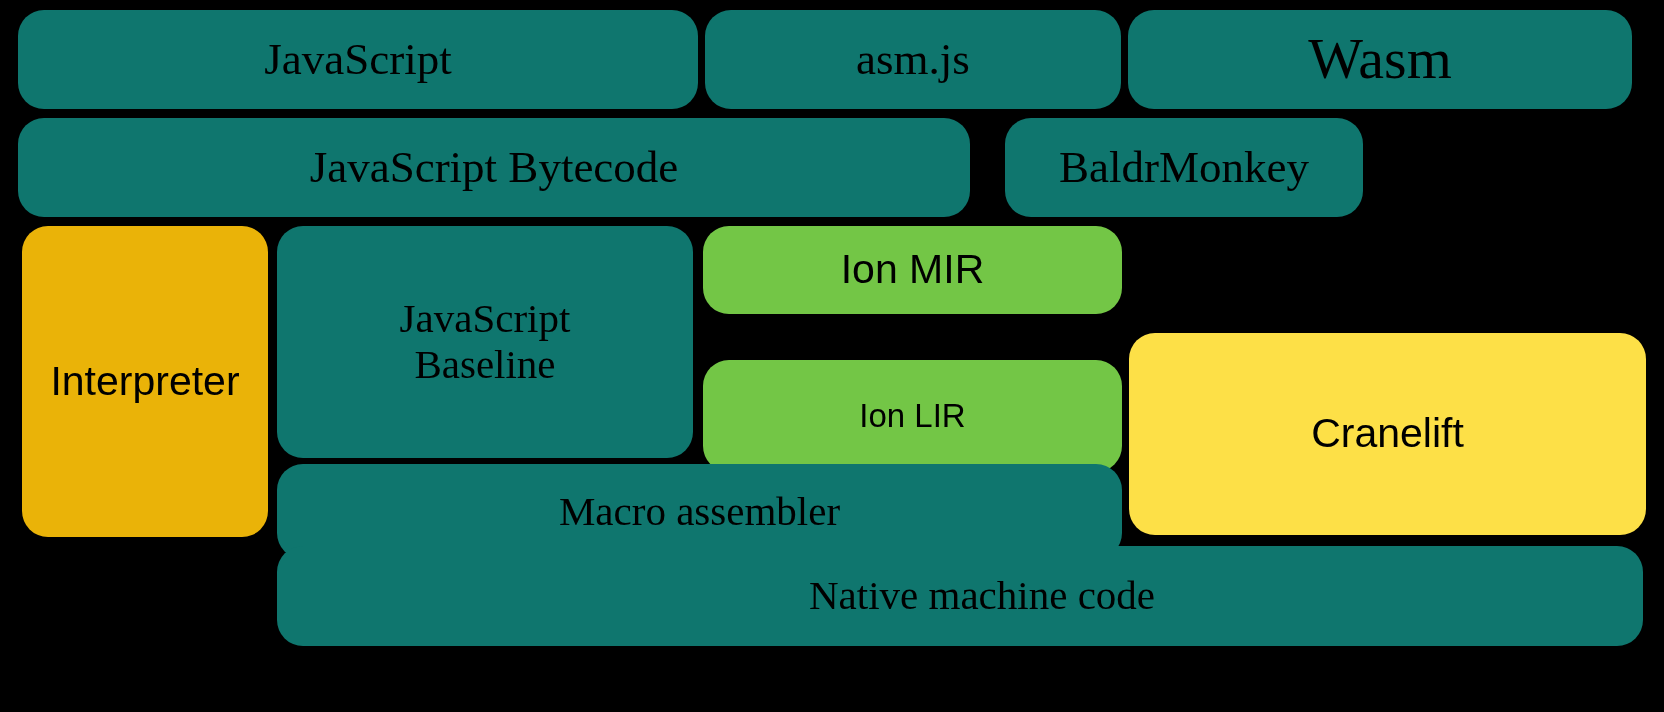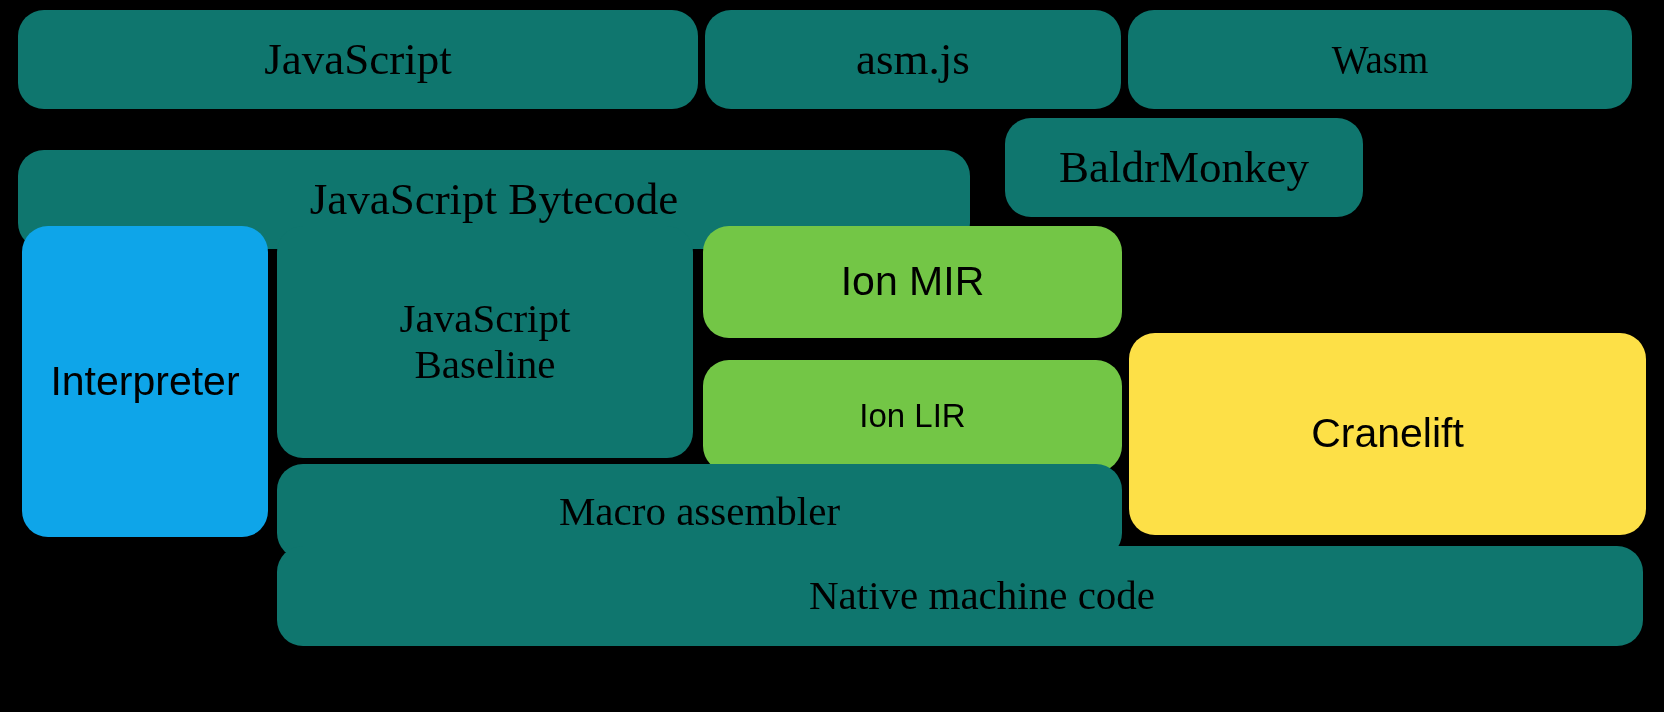--- a/index.html
+++ b/index.html
@@ -42,7 +42,7 @@
 
   <div class="node fill-white" style="left:705px; top:10px; width:416px; height:99px; font-size:45px;">asm.js</div>
 
-  <div class="node fill-white" style="left:1128px; top:10px; width:504px; height:99px; font-size:39px;">Wasm</div>
+  <div class="node fill-white" style="left:1128px; top:10px; width:504px; height:99px; font-size:58px;">Wasm</div>
 
   <div class="node fill-white" style="left:18px; top:118px; width:952px; height:99px; font-size:45px;margin-top:32px;">JavaScript Bytecode</div>
 

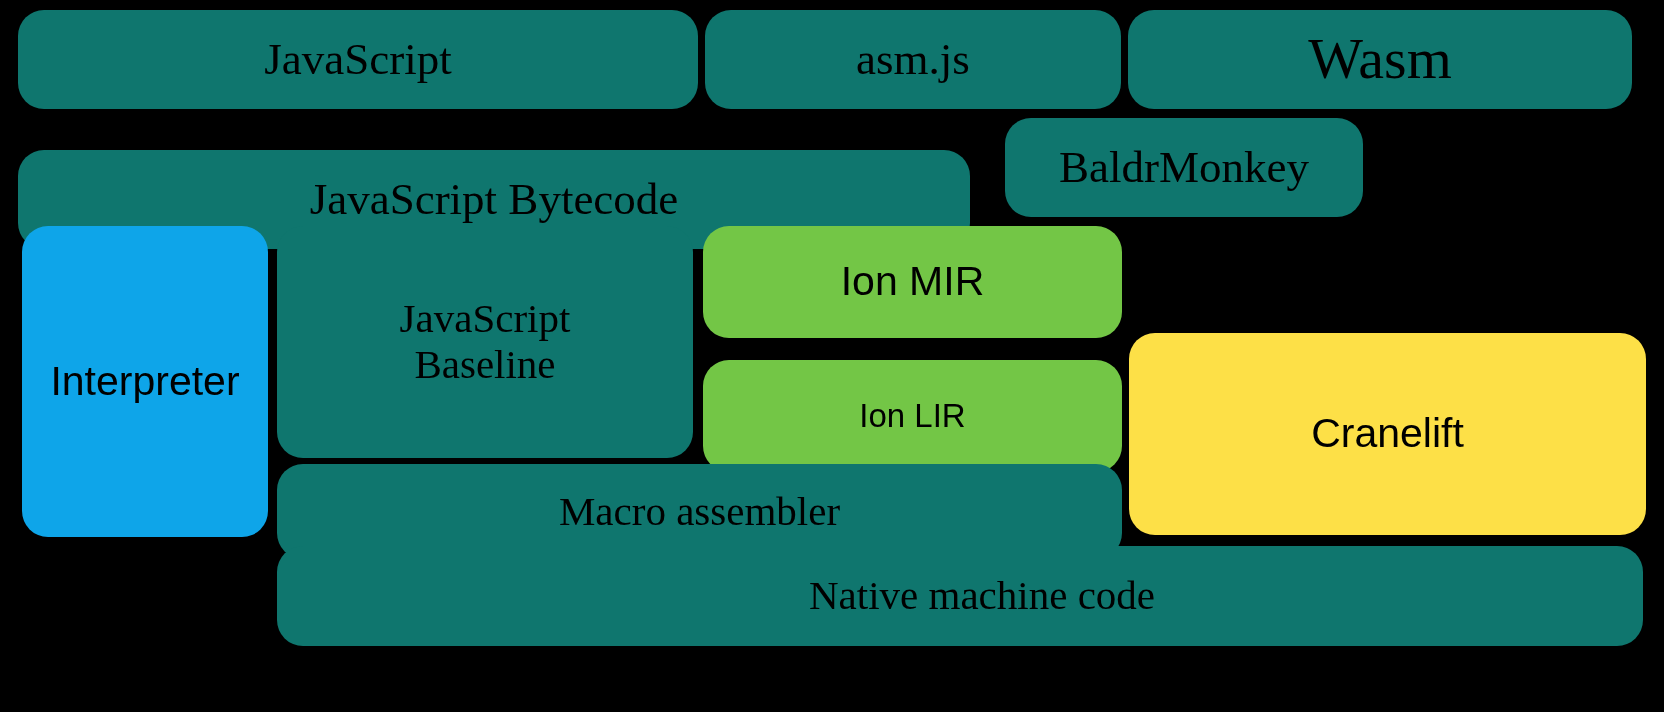--- a/index.html
+++ b/index.html
@@ -44,7 +44,7 @@
 
   <div class="node fill-white" style="left:1128px; top:10px; width:504px; height:99px; font-size:58px;">Wasm</div>
 
-  <div class="node fill-white" style="left:18px; top:118px; width:952px; height:99px; font-size:45px;margin-top:32px;">JavaScript Bytecode</div>
+  <div class="node fill-white" style="left:18px; top:118px; width:952px; height:99px; font-size:45px;">JavaScript Bytecode</div>
 
   <div class="node fill-white" style="left:977px; top:118px; width:358px; height:99px; font-size:45px;margin-left:28px;">BaldrMonkey</div>
 

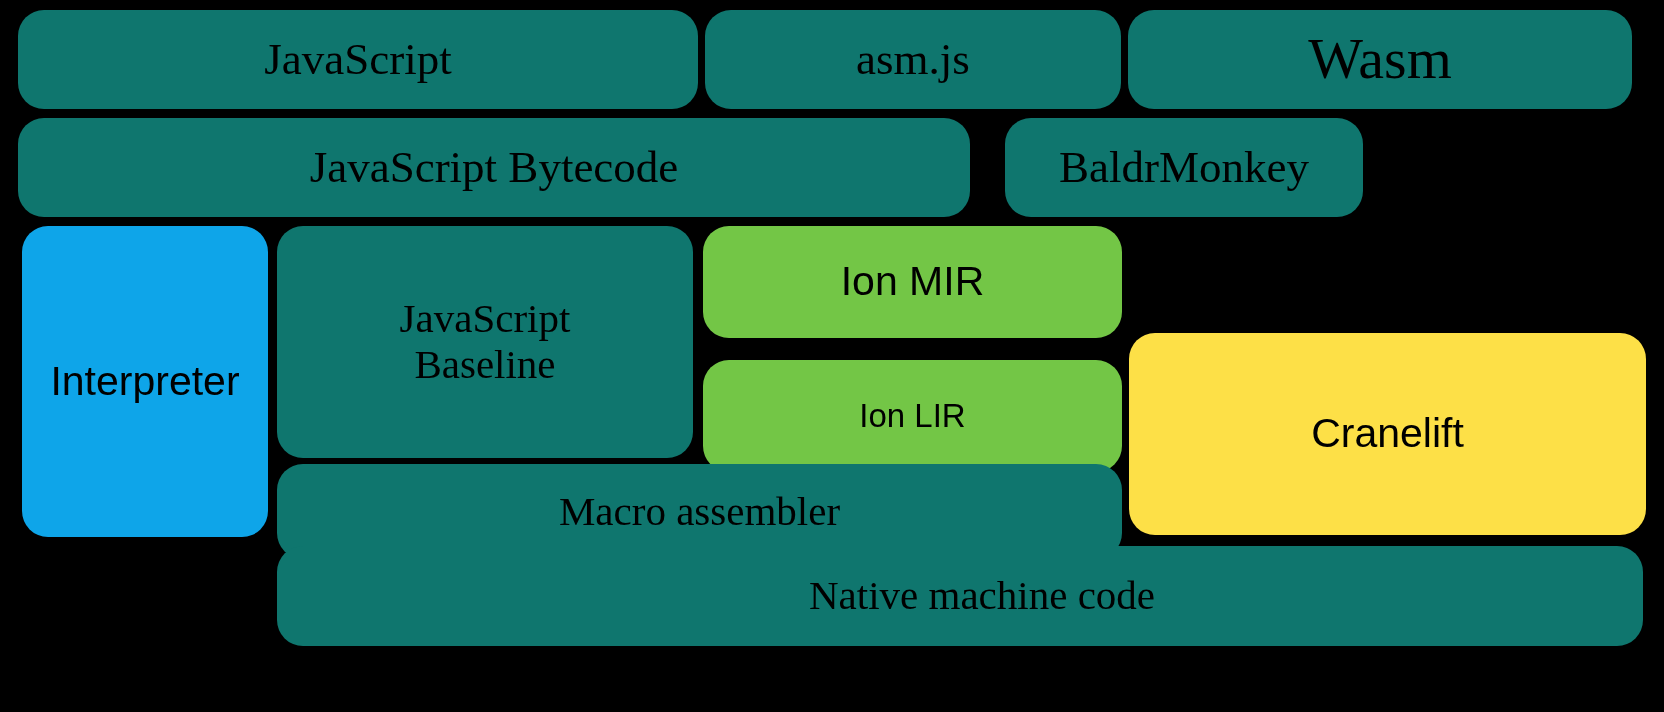--- a/index.html
+++ b/index.html
@@ -53,7 +53,7 @@
   <div class="node fill-white" style="left:277px; top:226px; width:416px; height:232px; font-size:41px;">JavaScript
 Baseline</div>
 
-  <div class="node fill-green" style="left:703px; top:226px; width:419px; height:112px; font-size:41px;">Ion MIR</div>
+  <div class="node fill-green" style="left:703px; top:226px; width:419px; height:88px; font-size:41px;">Ion MIR</div>
 
   <div class="node fill-green" style="left:703px; top:360px; width:419px; height:112px; font-size:33px;">Ion LIR</div>
 

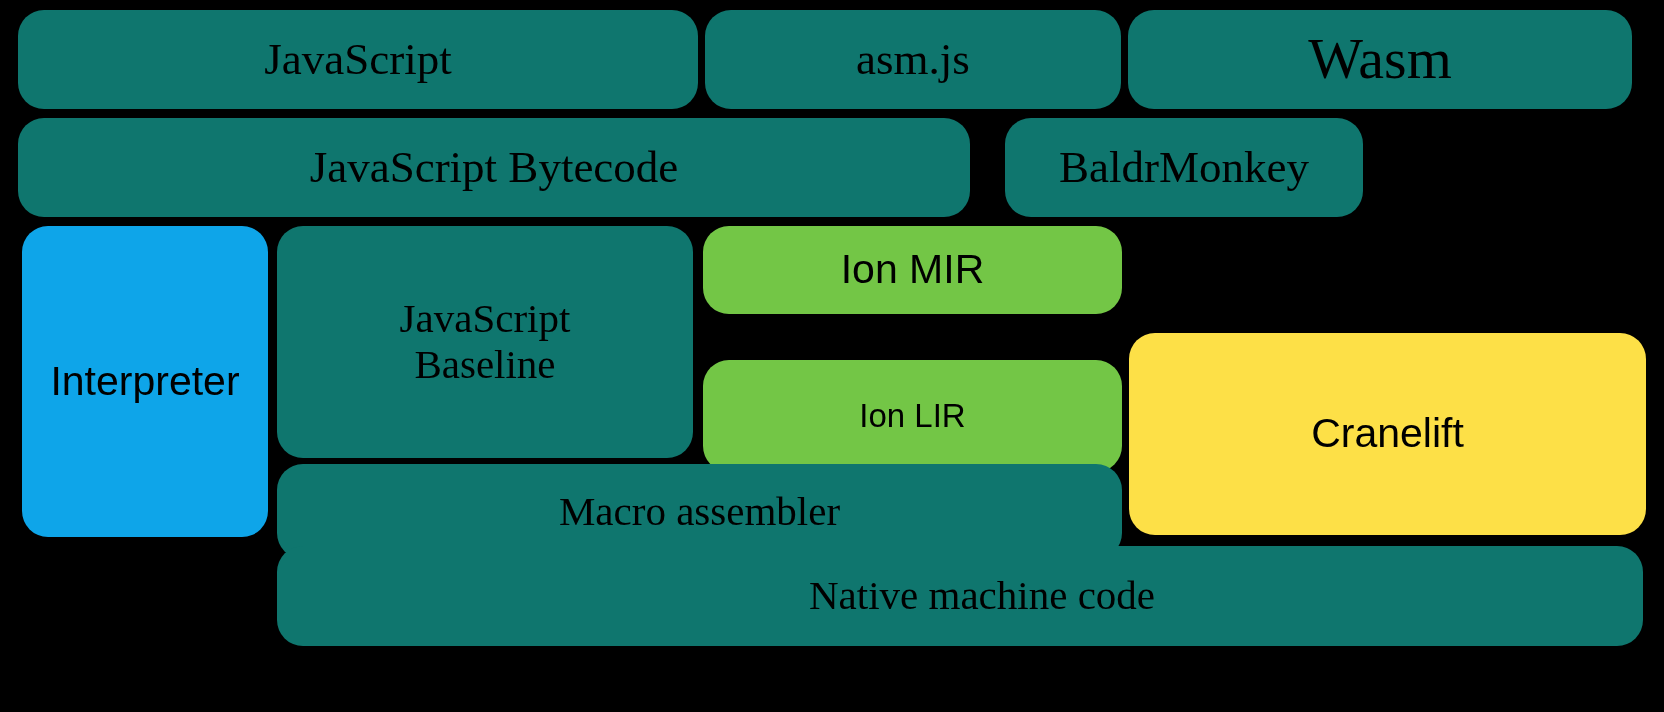--- a/index.html
+++ b/index.html
@@ -29,7 +29,7 @@
     user-select: none;
   }
   .fill-white  { background: #0f766e; font-family: Liberation Serif, serif; }
-  .fill-grey   { background: #0ea5e9; }
+  .fill-grey   { background: #eab308; }
   .fill-green  { background: #73C646; }
   .fill-pink   { background: #fde047; }
 </style>

